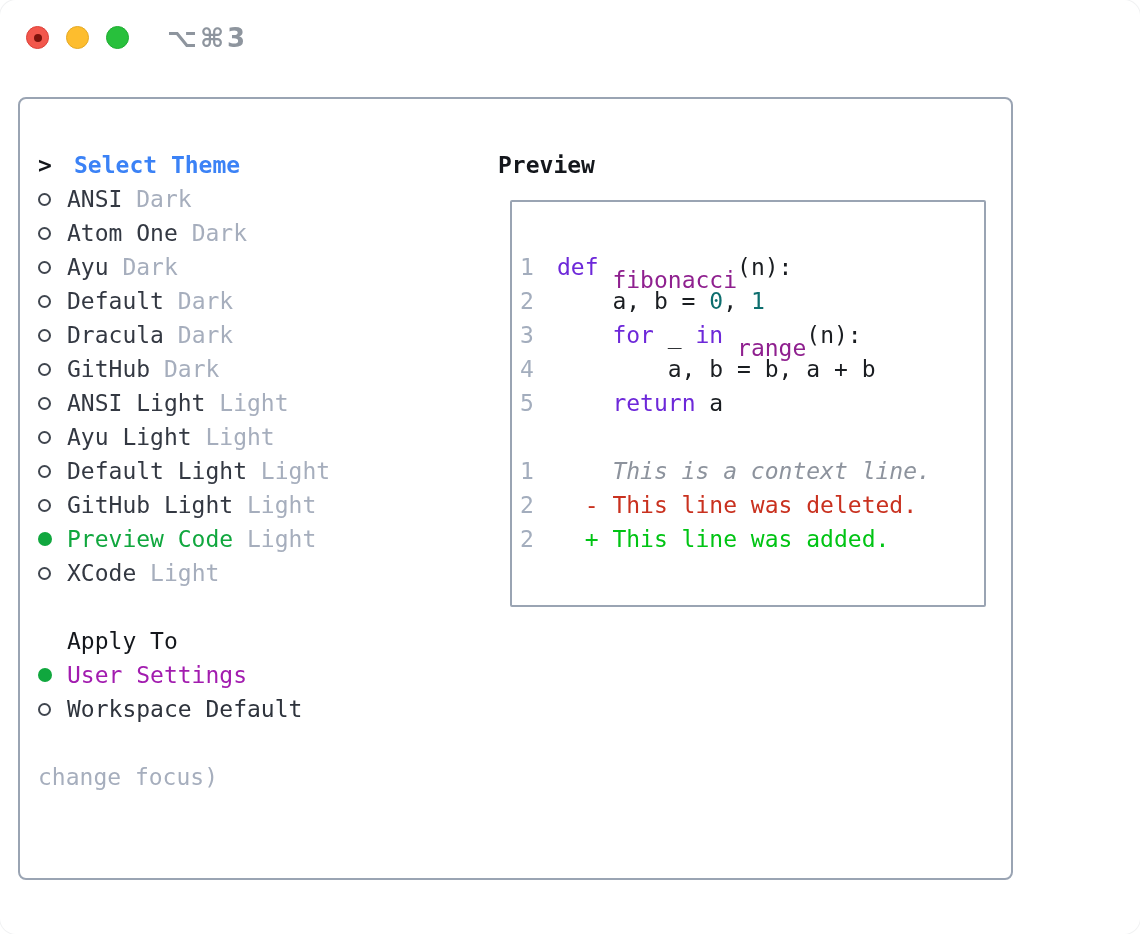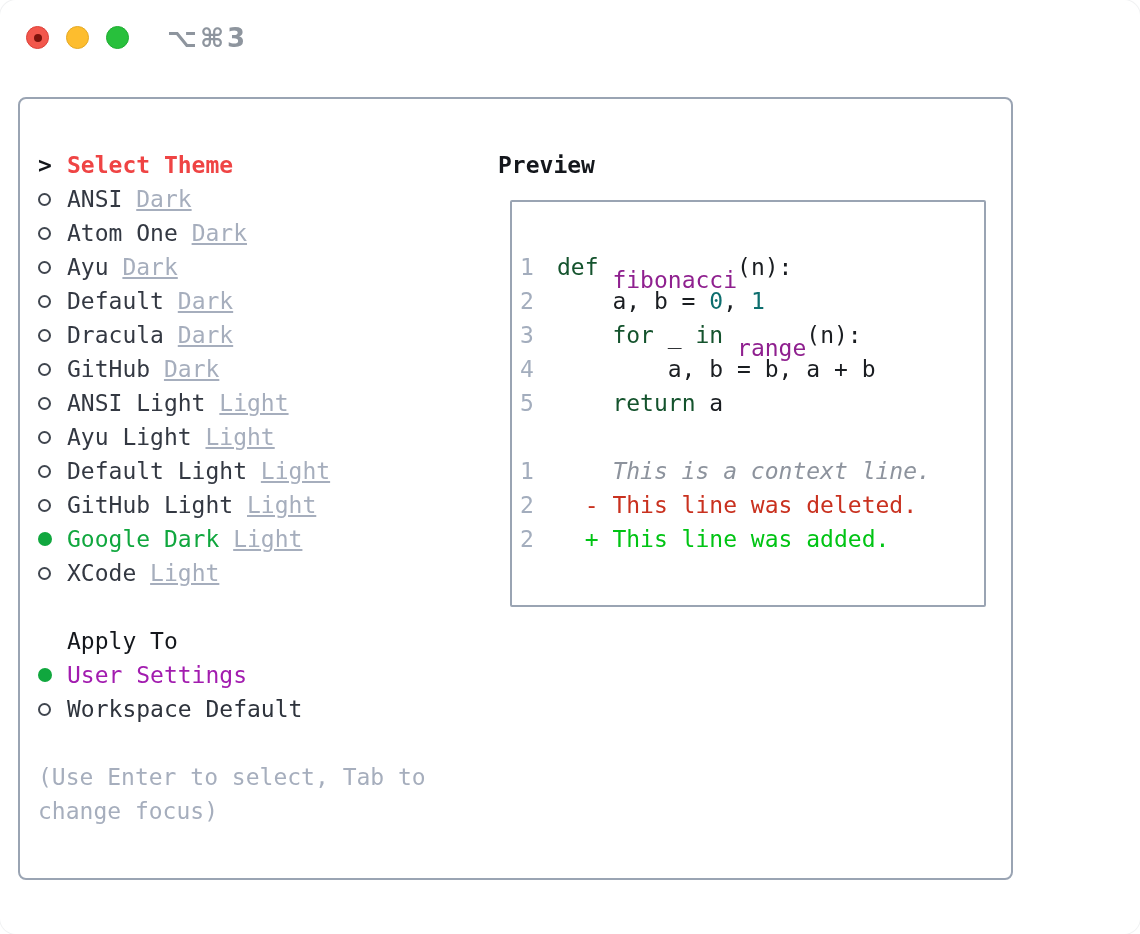--- a/index.html
+++ b/index.html
@@ -82,7 +82,7 @@
     flex: none;
   }
   .cursor-glyph { font-weight: bold; color: #14171c; }
-  .heading-text { font-weight: bold; color: #ef4444; }
+  .heading-text { font-weight: bold; color: #3b82f6; margin-left: 7px; }
   .radio-ring {
     width: 13px; height: 13px;
     border-radius: 50%;

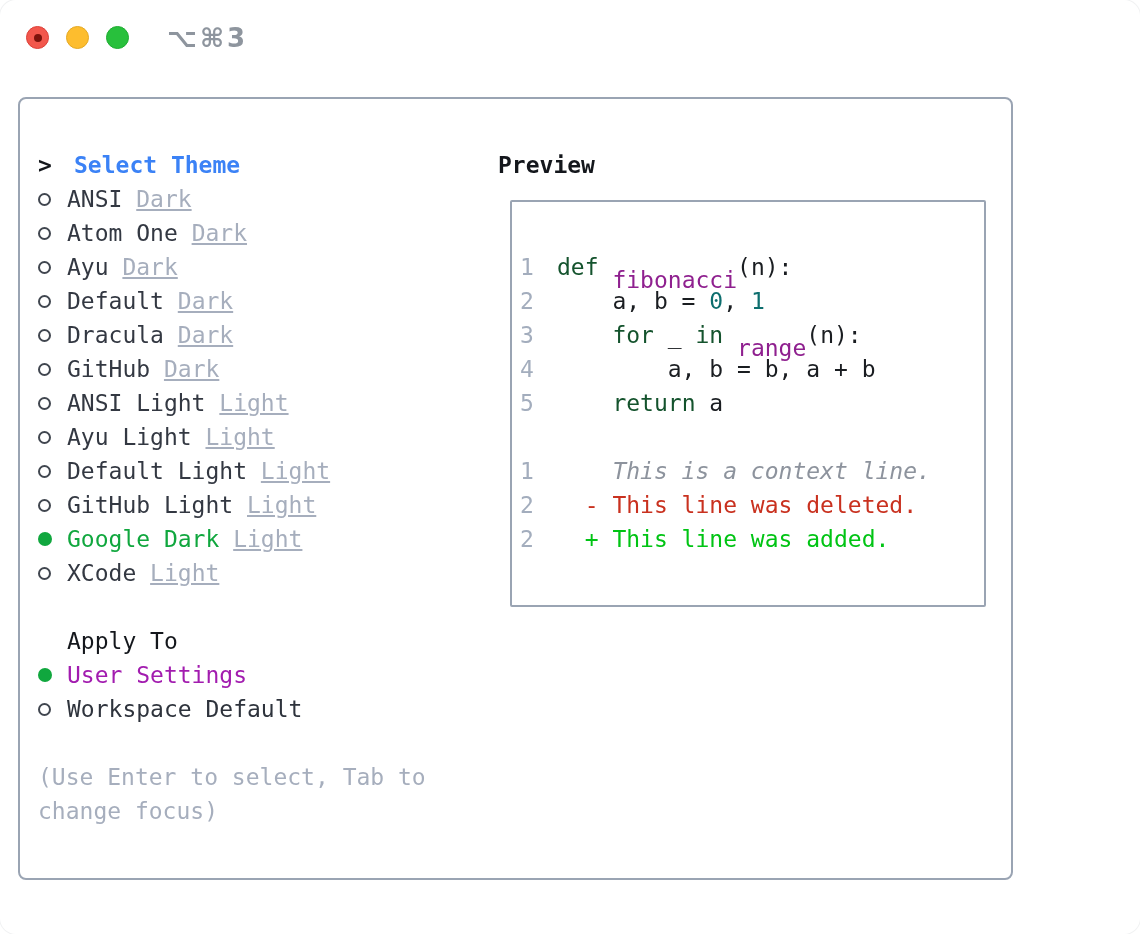--- a/index.html
+++ b/index.html
@@ -96,7 +96,7 @@
   }
   .theme-name { color: #333842; }
   .theme-name.selected { color: #10a73e; }
-  .theme-variant { color: #a6aebd; margin-left: 1ch; text-decoration: underline; }
+  .theme-variant { color: #a6aebd; margin-left: 1ch; }
   .apply-heading { color: #14171c; padding-left: 29px; }
   .option-label { color: #2e333c; }
   .option-label.selected { color: #a21caf; }

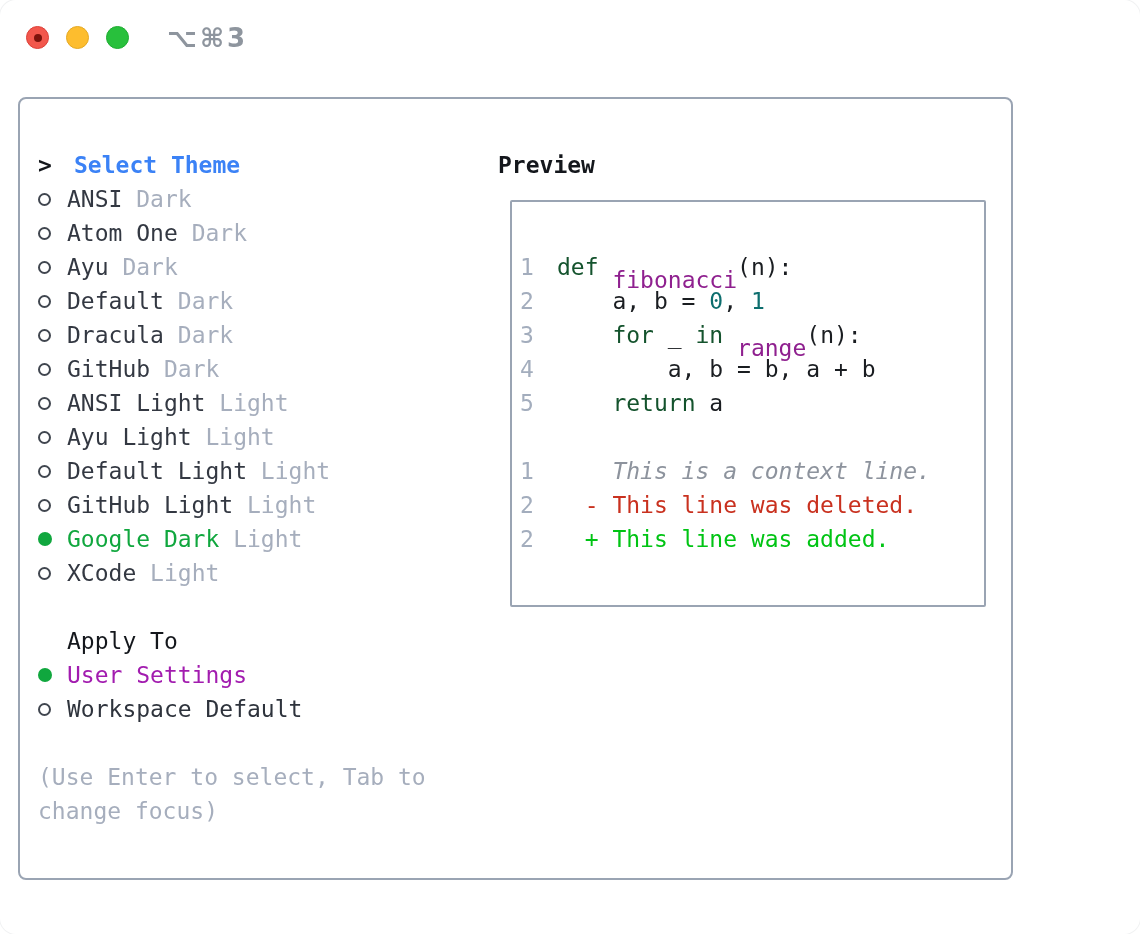--- a/index.html
+++ b/index.html
@@ -134,7 +134,7 @@
   .code-line { height: 34px; display: flex; align-items: center; font-size: 23px; white-space: pre; }
   .ln { width: 37px; flex: none; color: #a3adbd; }
   .tok-plain    { color: #1a1d21; }
-  .tok-keyword  { color: #14532d; }
+  .tok-keyword  { color: #6d28d9; }
   .tok-function { color: #8f208f; margin-top: 25px; }
   .tok-literal  { color: #0d6e6e; }
   .diff-context { color: #8d939d; font-style: italic; }

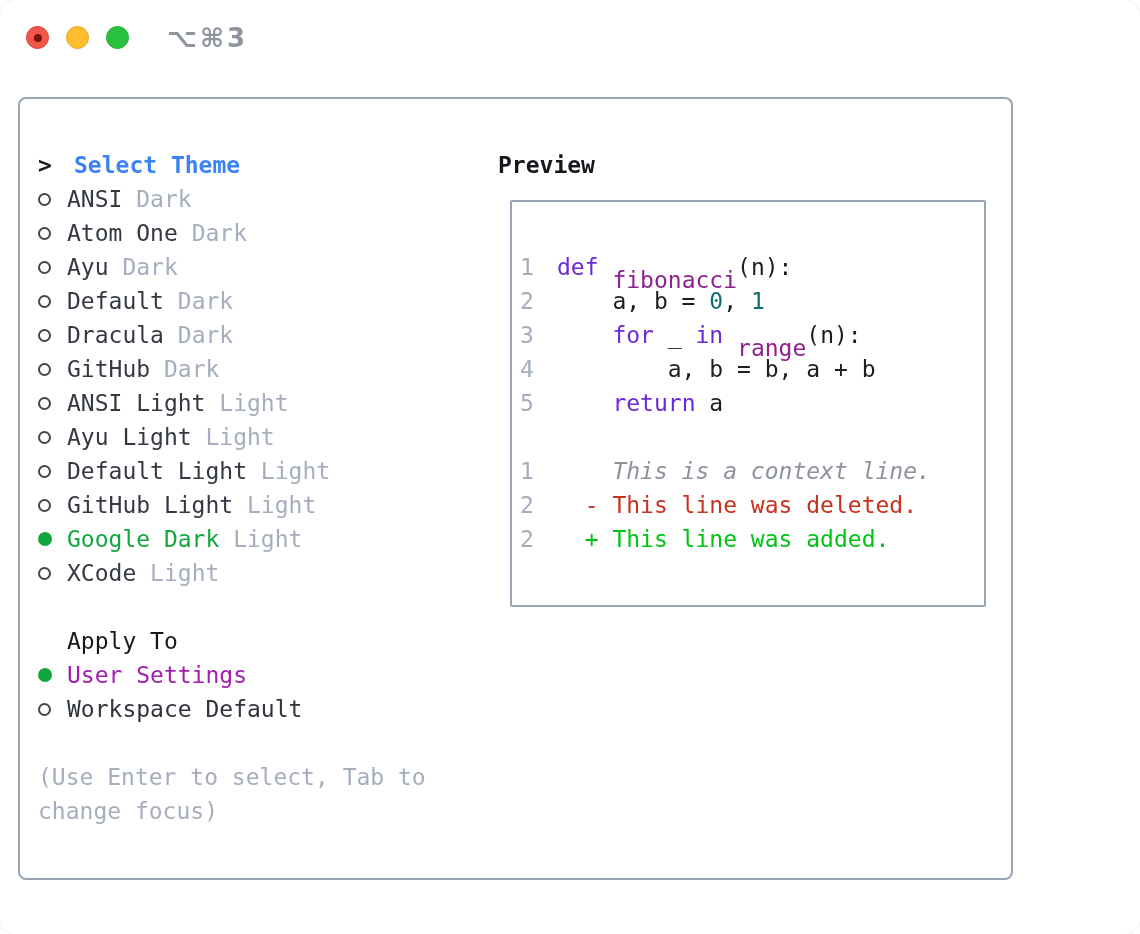--- a/index.html
+++ b/index.html
@@ -175,7 +175,7 @@
           <div class="row"><span class="bullet-slot"><span class="radio-ring"></span></span><span class="theme-name">Ayu Light</span><span class="theme-variant">Light</span></div>
           <div class="row"><span class="bullet-slot"><span class="radio-ring"></span></span><span class="theme-name">Default Light</span><span class="theme-variant">Light</span></div>
           <div class="row"><span class="bullet-slot"><span class="radio-ring"></span></span><span class="theme-name">GitHub Light</span><span class="theme-variant">Light</span></div>
-          <div class="row"><span class="bullet-slot"><span class="radio-dot"></span></span><span class="theme-name selected">Google Dark</span><span class="theme-variant">Light</span></div>
+          <div class="row"><span class="bullet-slot"><span class="radio-dot"></span></span><span class="theme-name selected">Preview Code</span><span class="theme-variant">Light</span></div>
           <div class="row"><span class="bullet-slot"><span class="radio-ring"></span></span><span class="theme-name">XCode</span><span class="theme-variant">Light</span></div>
         </div>
 

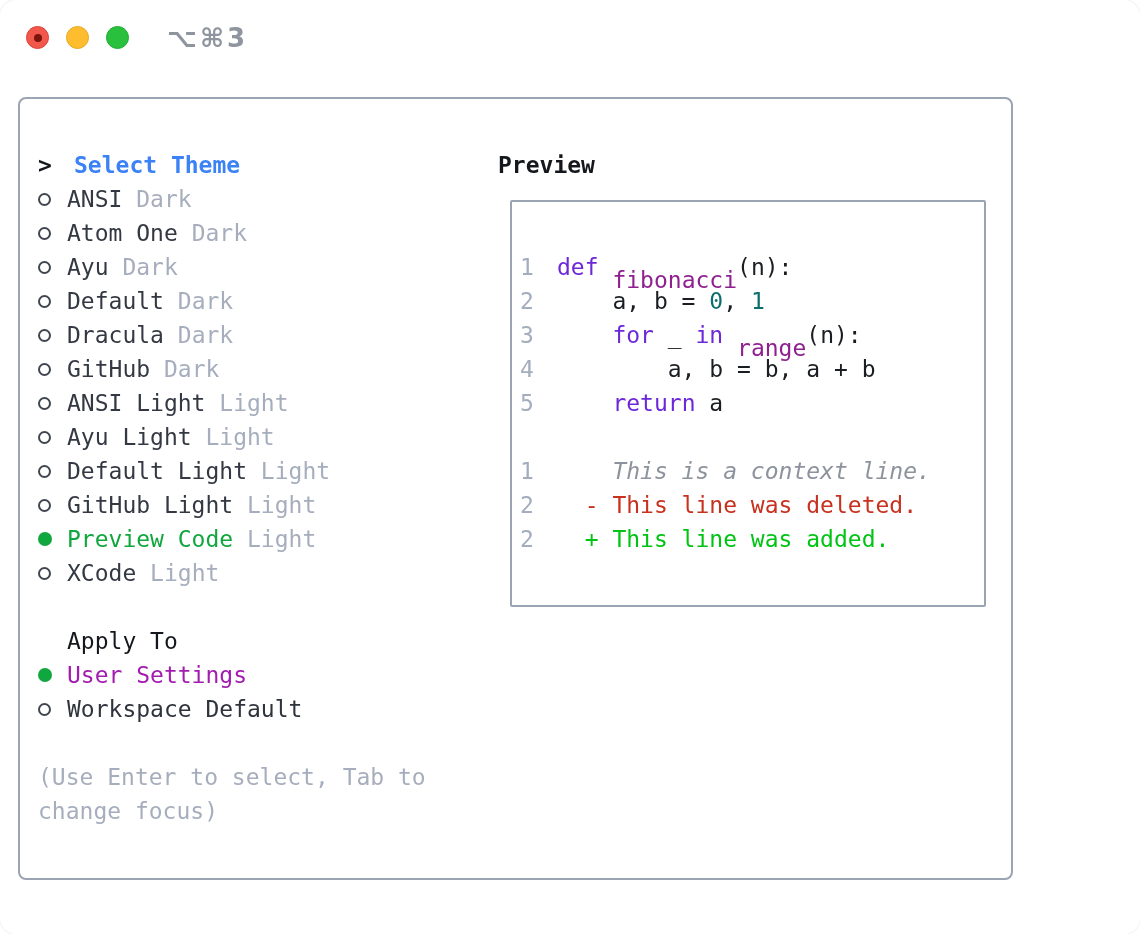--- a/index.html
+++ b/index.html
@@ -192,7 +192,6 @@
 
       <div class="spacer"></div>
 
-      <div class="hint-line">(Use Enter to select, Tab to</div>
       <div class="hint-line">change focus)</div>
     </div>
 

